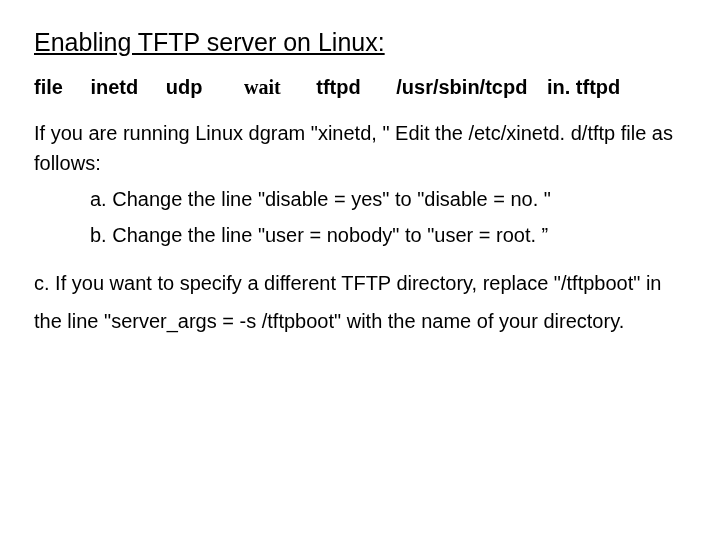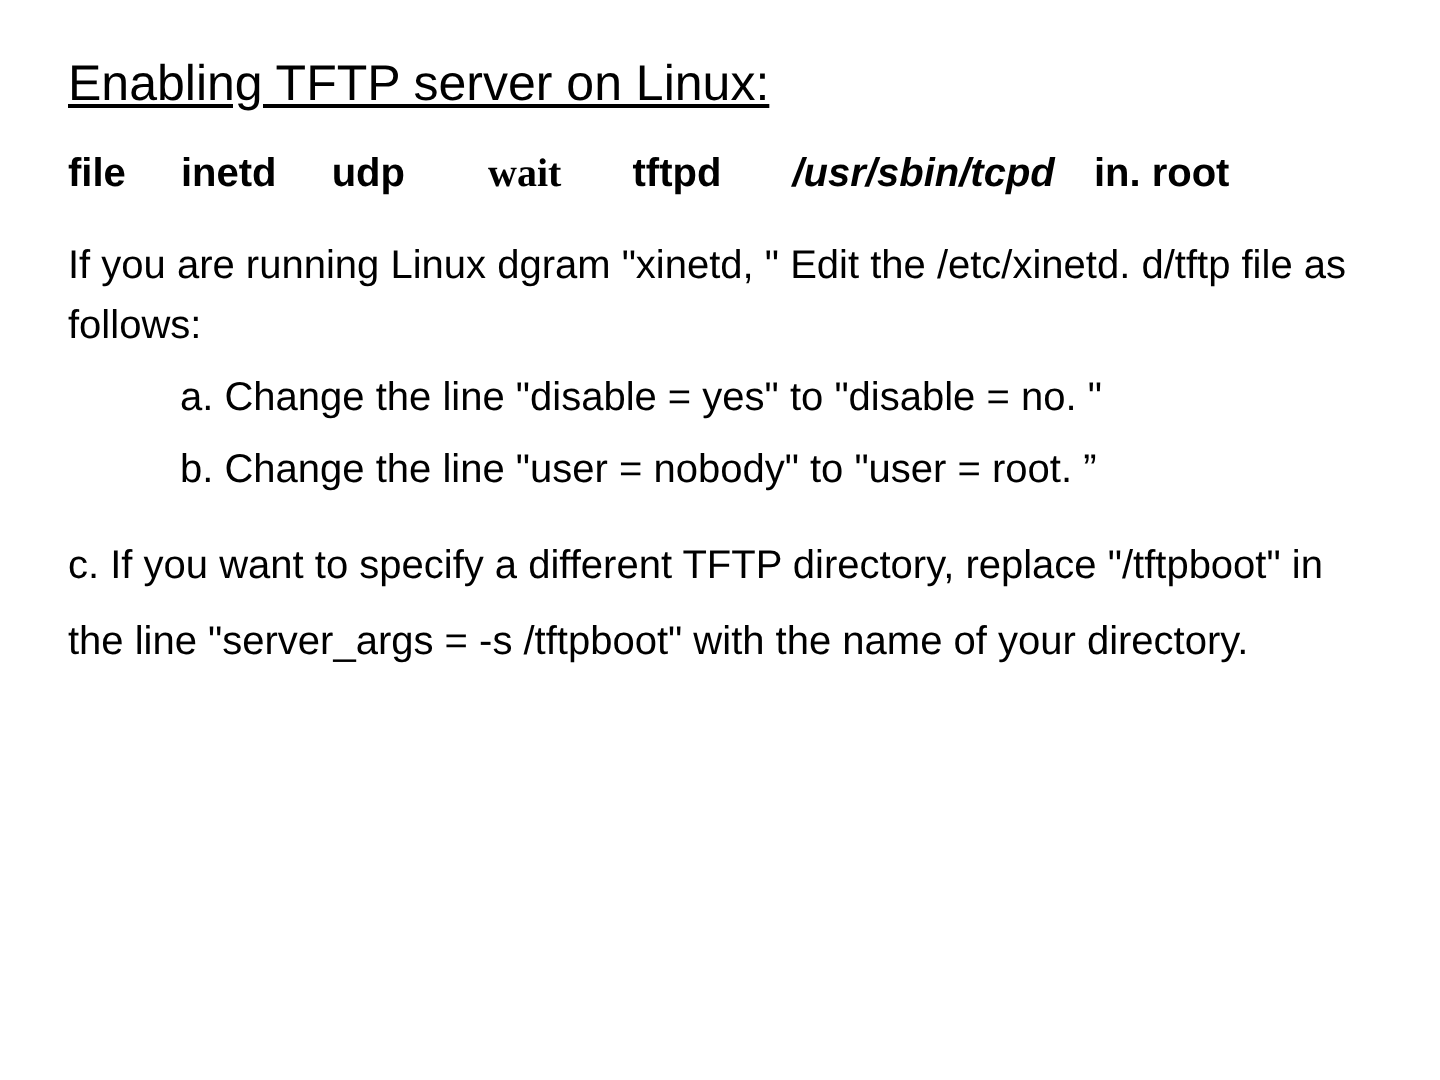--- a/index.html
+++ b/index.html
@@ -52,7 +52,7 @@
     <span style="margin-right:36px;">udp</span>
     <span style="margin-right:30px;font-family:Liberation Serif, serif;">wait</span>
     <span style="margin-right:30px;">tftpd</span>
-    <span style="margin-right:14px;font-style:italic;">/usr/sbin/tcpd</span>
+    <span style="margin-right:14px;">/usr/sbin/tcpd</span>
     <span>in. root</span>
   </div>
 

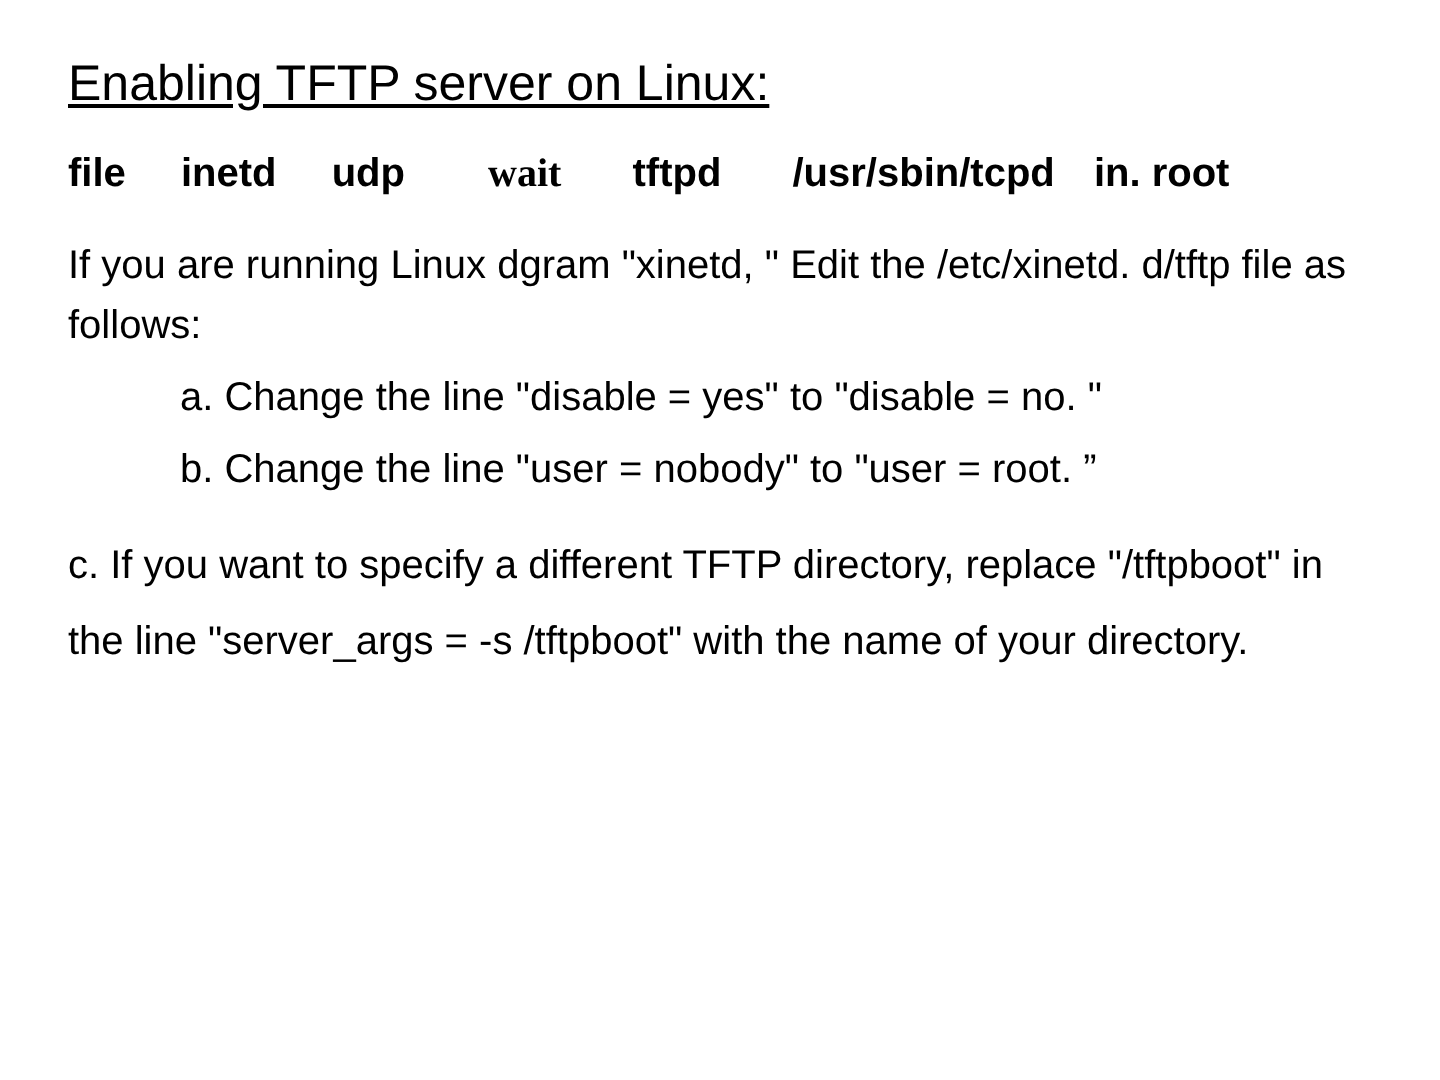--- a/index.html
+++ b/index.html
@@ -53,7 +53,7 @@
     <span style="margin-right:30px;font-family:Liberation Serif, serif;">wait</span>
     <span style="margin-right:30px;">tftpd</span>
     <span style="margin-right:14px;">/usr/sbin/tcpd</span>
-    <span>in. root</span>
+    <span>in. tftpd</span>
   </div>
 
   <div class="para">If you are running Linux dgram "xinetd, " Edit the /etc/xinetd. d/tftp file as follows:</div>

